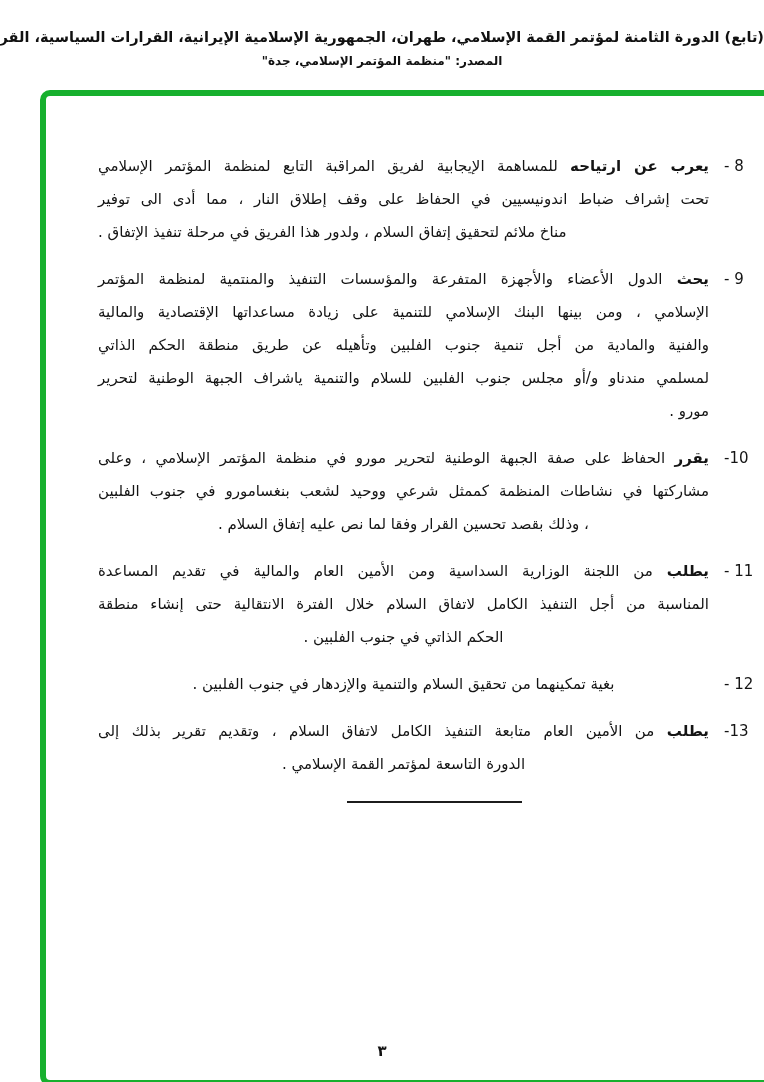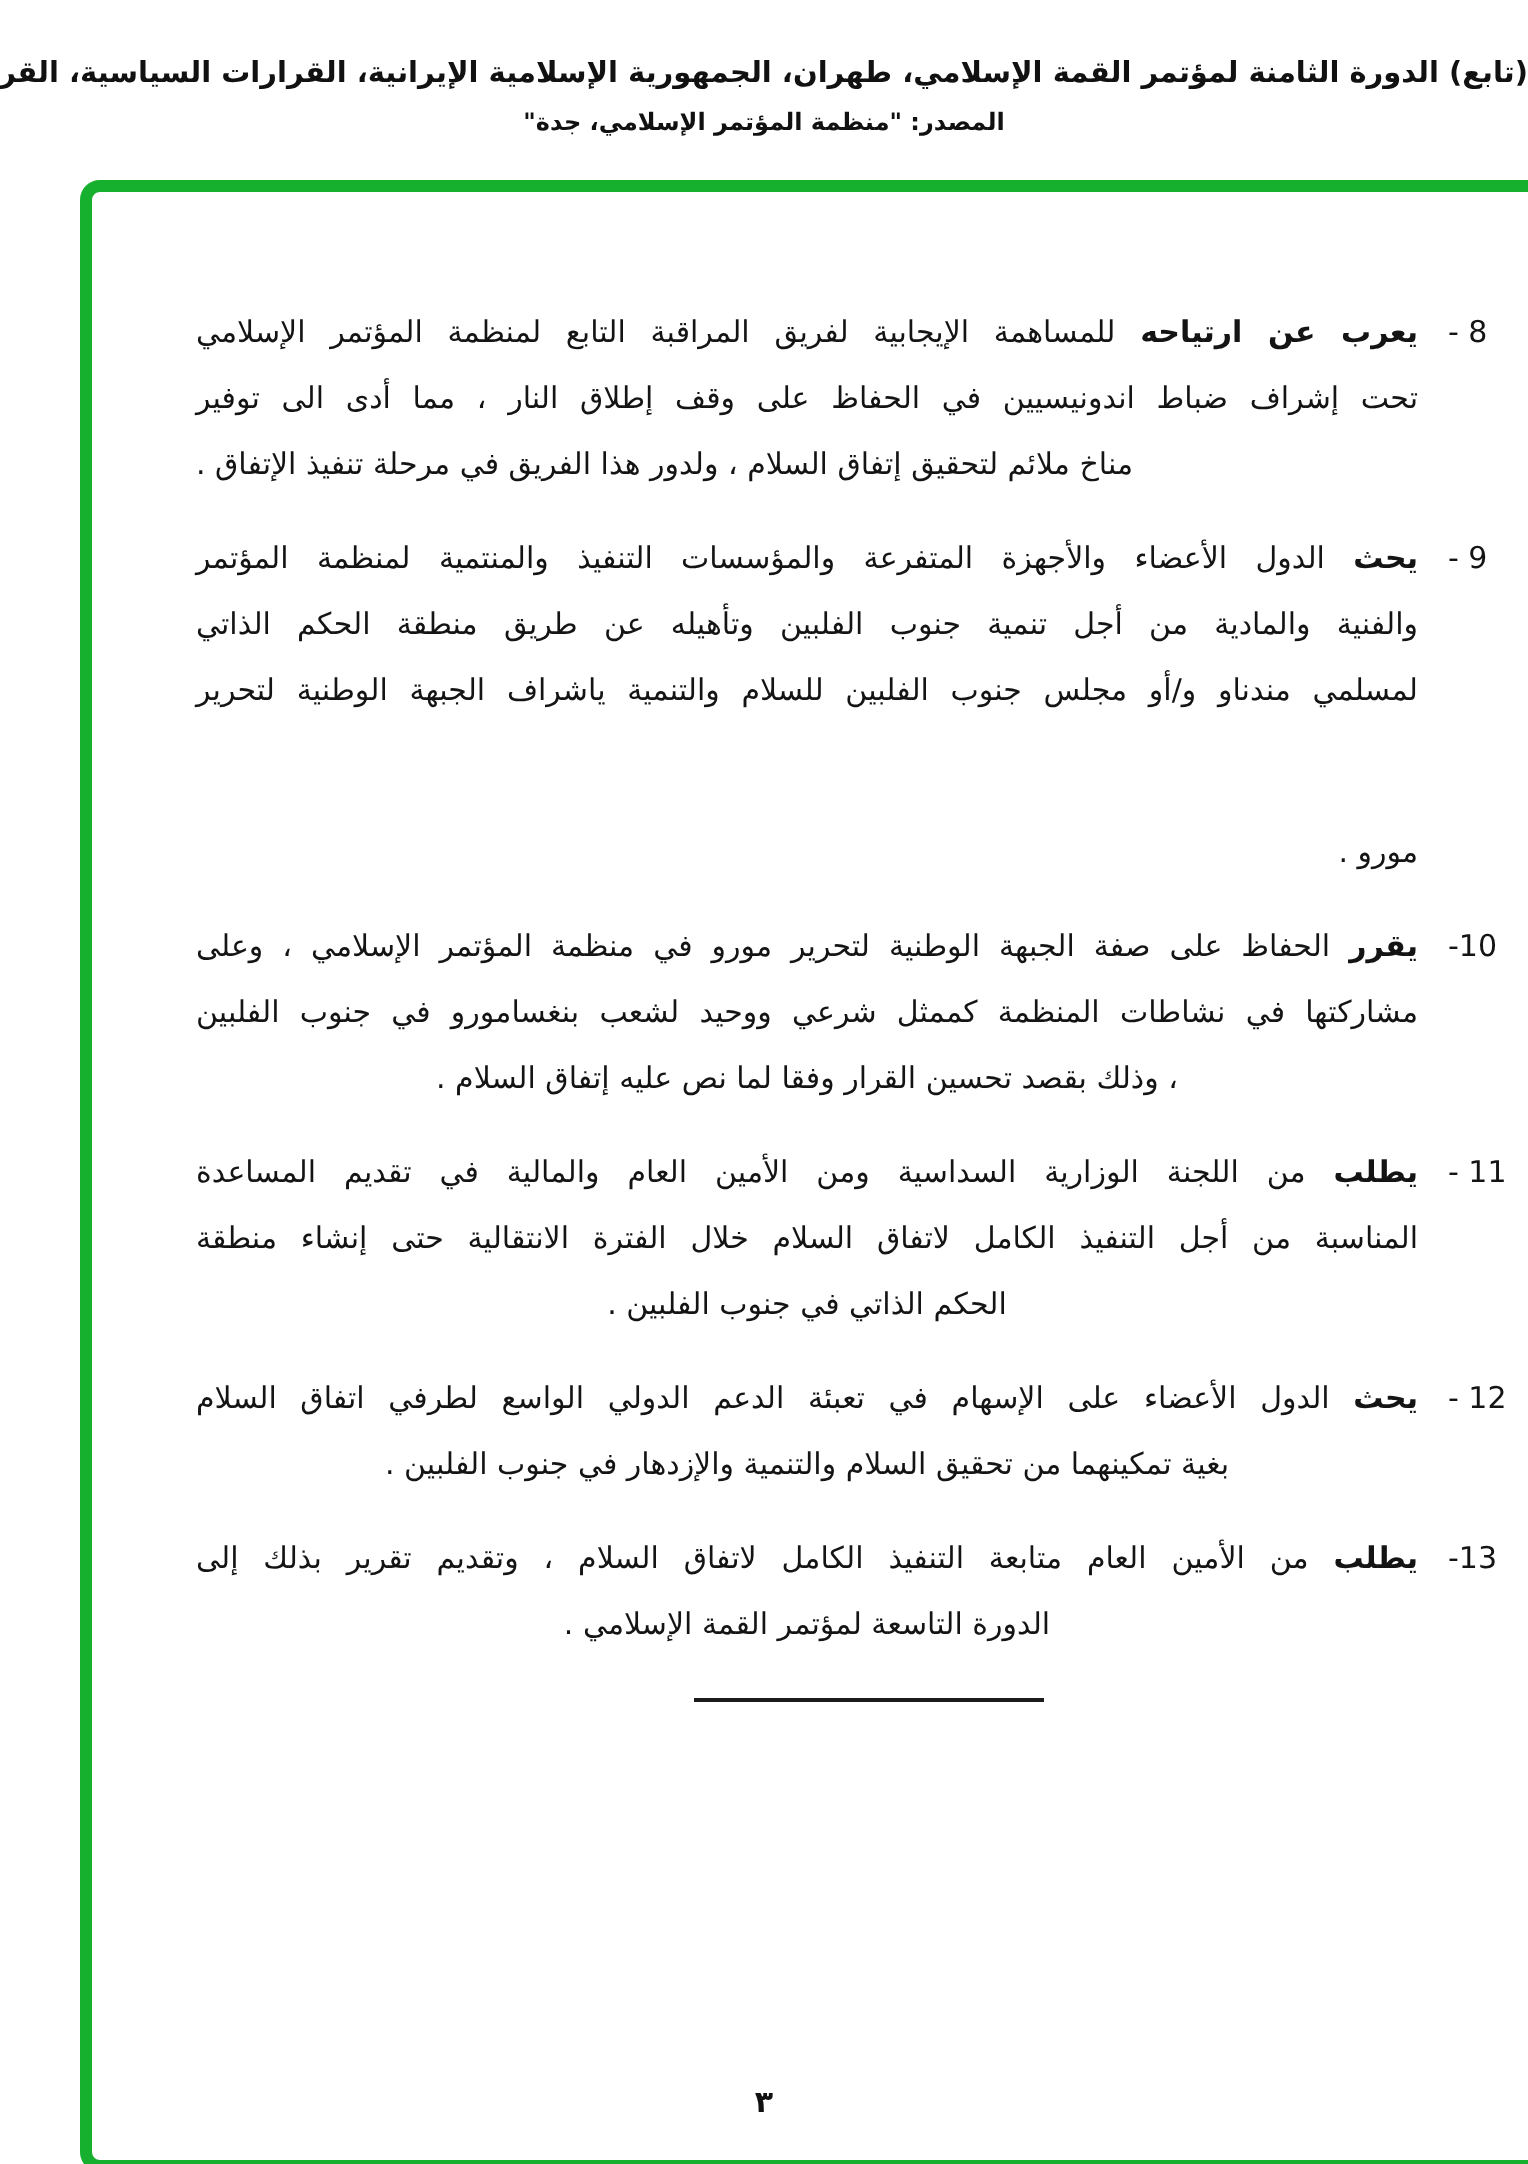--- a/index.html
+++ b/index.html
@@ -90,6 +90,7 @@
         <div class="marker">- 9</div>
         <div class="pbody">
           <div class="line just"><b class="lead">يحث</b><span> الدول الأعضاء والأجهزة المتفرعة والمؤسسات التنفيذ والمنتمية لمنظمة المؤتمر</span></div>
+          <div class="line just">الإسلامي ، ومن بينها البنك الإسلامي للتنمية على زيادة مساعداتها الإقتصادية والمالية</div>
           <div class="line just">والفنية والمادية من أجل تنمية جنوب الفلبين وتأهيله عن طريق منطقة الحكم الذاتي</div>
           <div class="line just">لمسلمي مندناو و/أو مجلس جنوب الفلبين للسلام والتنمية ياشراف الجبهة الوطنية لتحرير</div>
           <div class="line ll-right-inset">مورو .</div>

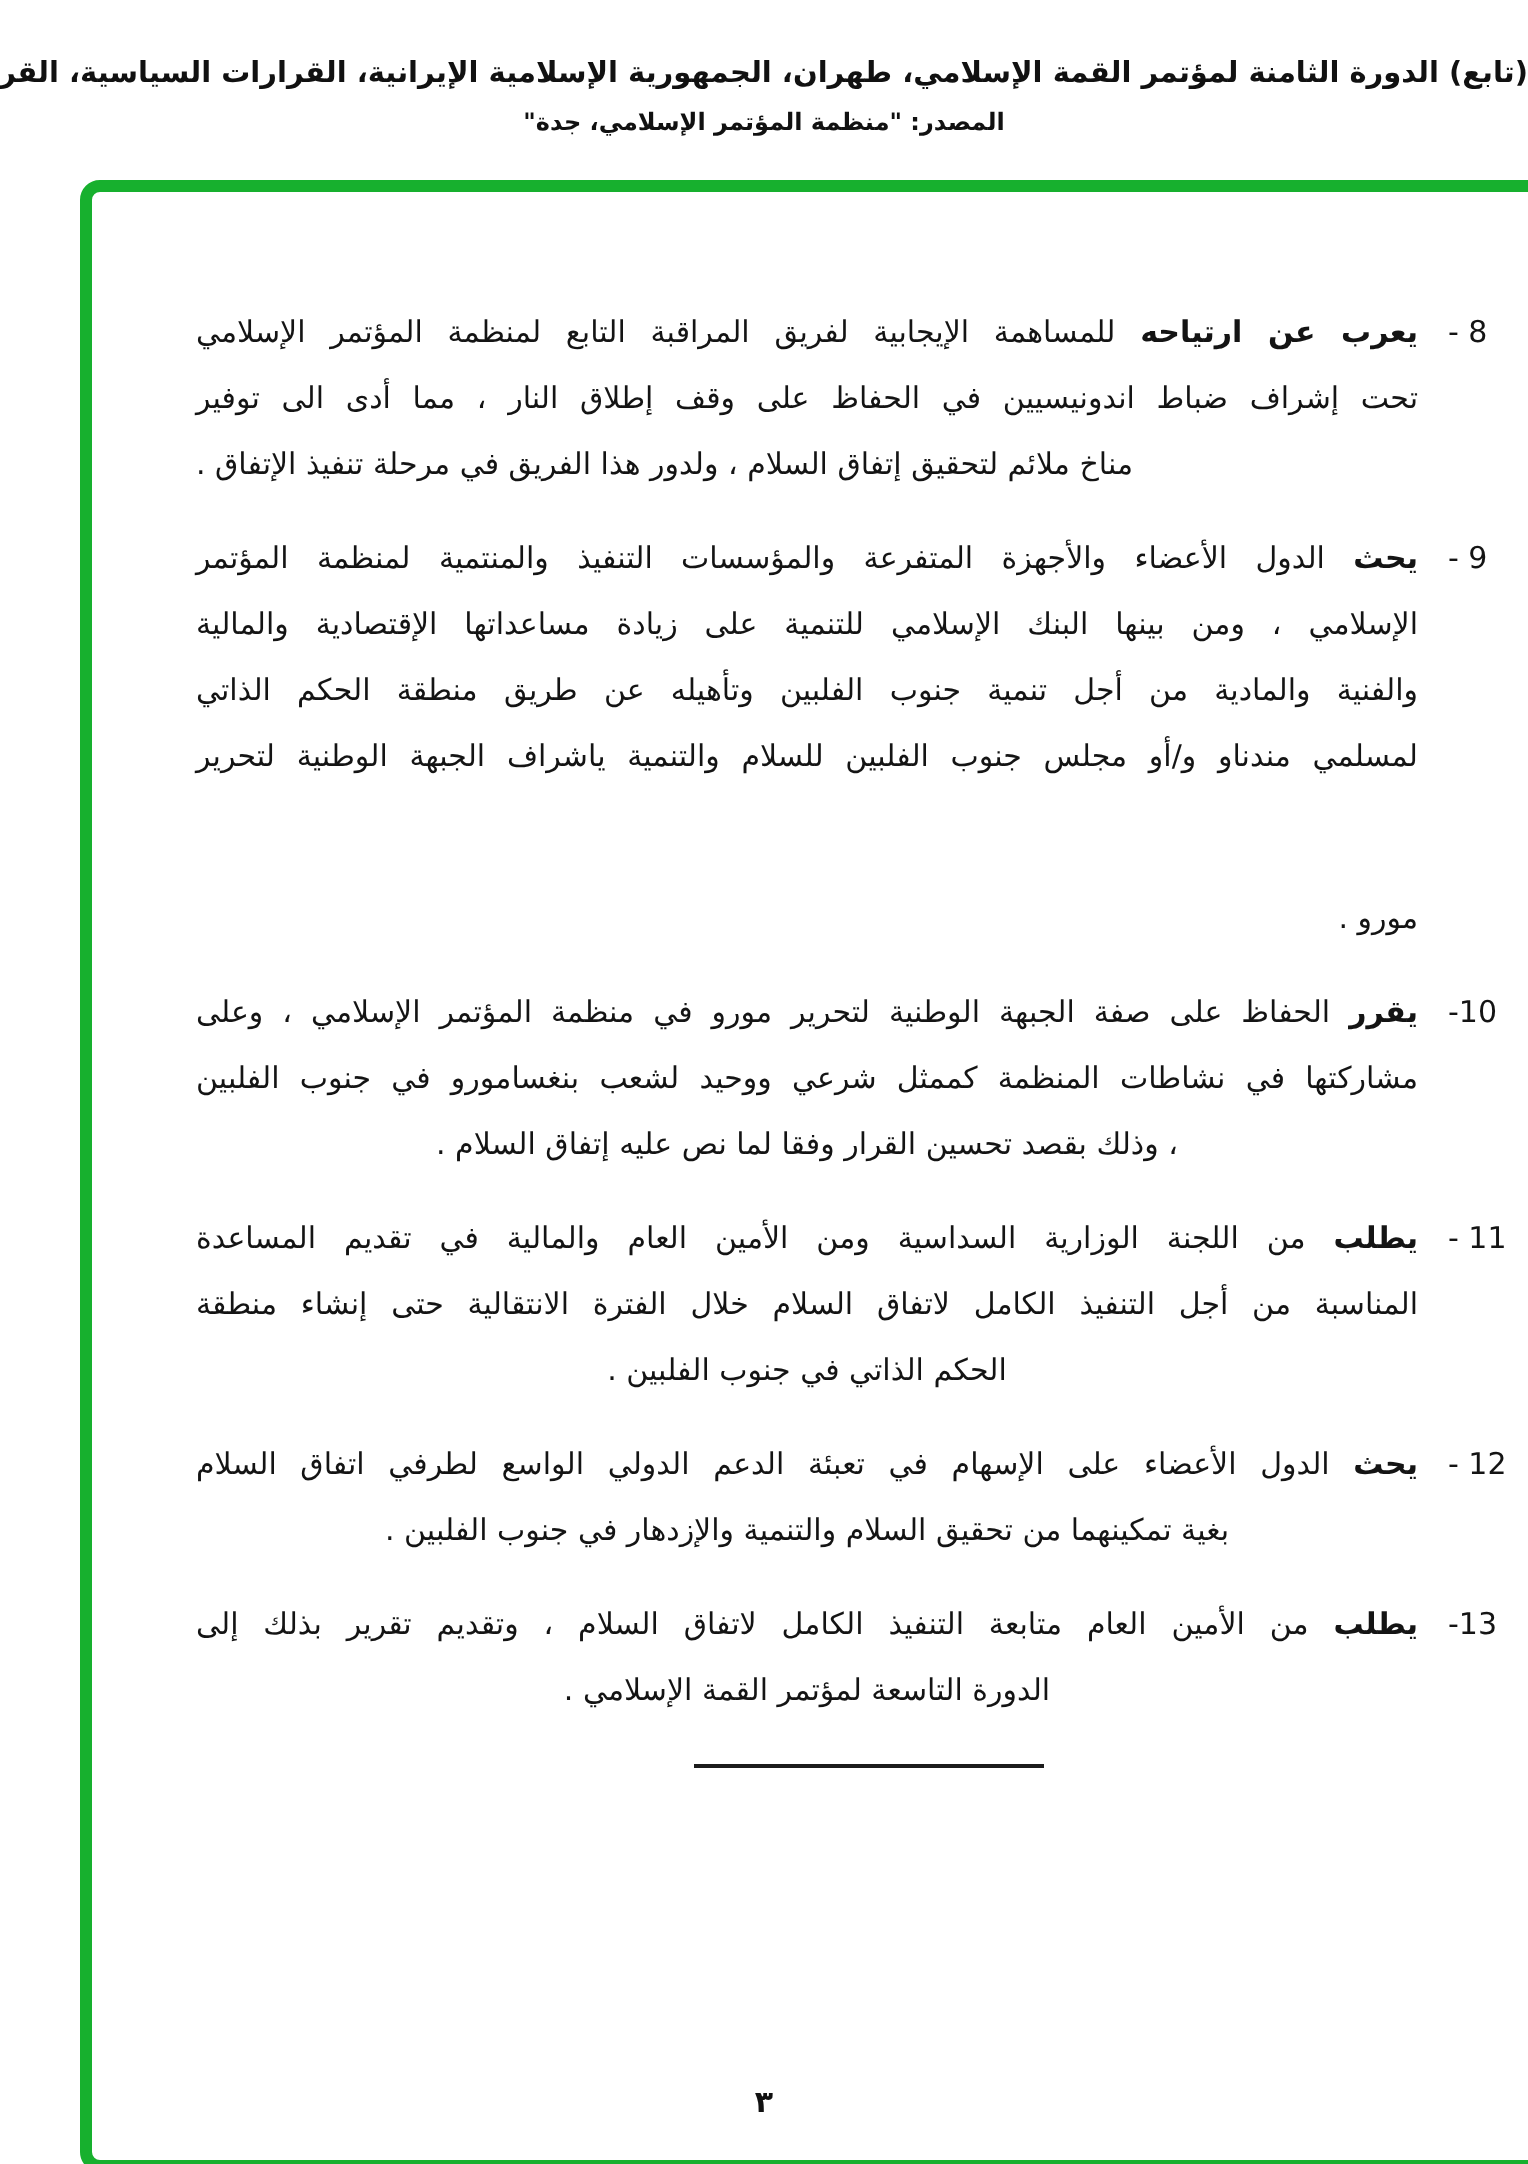--- a/index.html
+++ b/index.html
@@ -49,7 +49,7 @@
   .just{text-align:justify;text-align-last:justify;}
   .ll-center{text-align:center;text-align-last:center;}
   .ll-left{text-align:center;text-align-last:left;}
-  .ll-right-inset{text-align:left;text-align-last:right;padding-left:100px;margin-top:48px;}
+  .ll-right-inset{text-align:left;text-align-last:right;padding-left:100px;}
   .lead{font-weight:bold;}
   
   .divider{

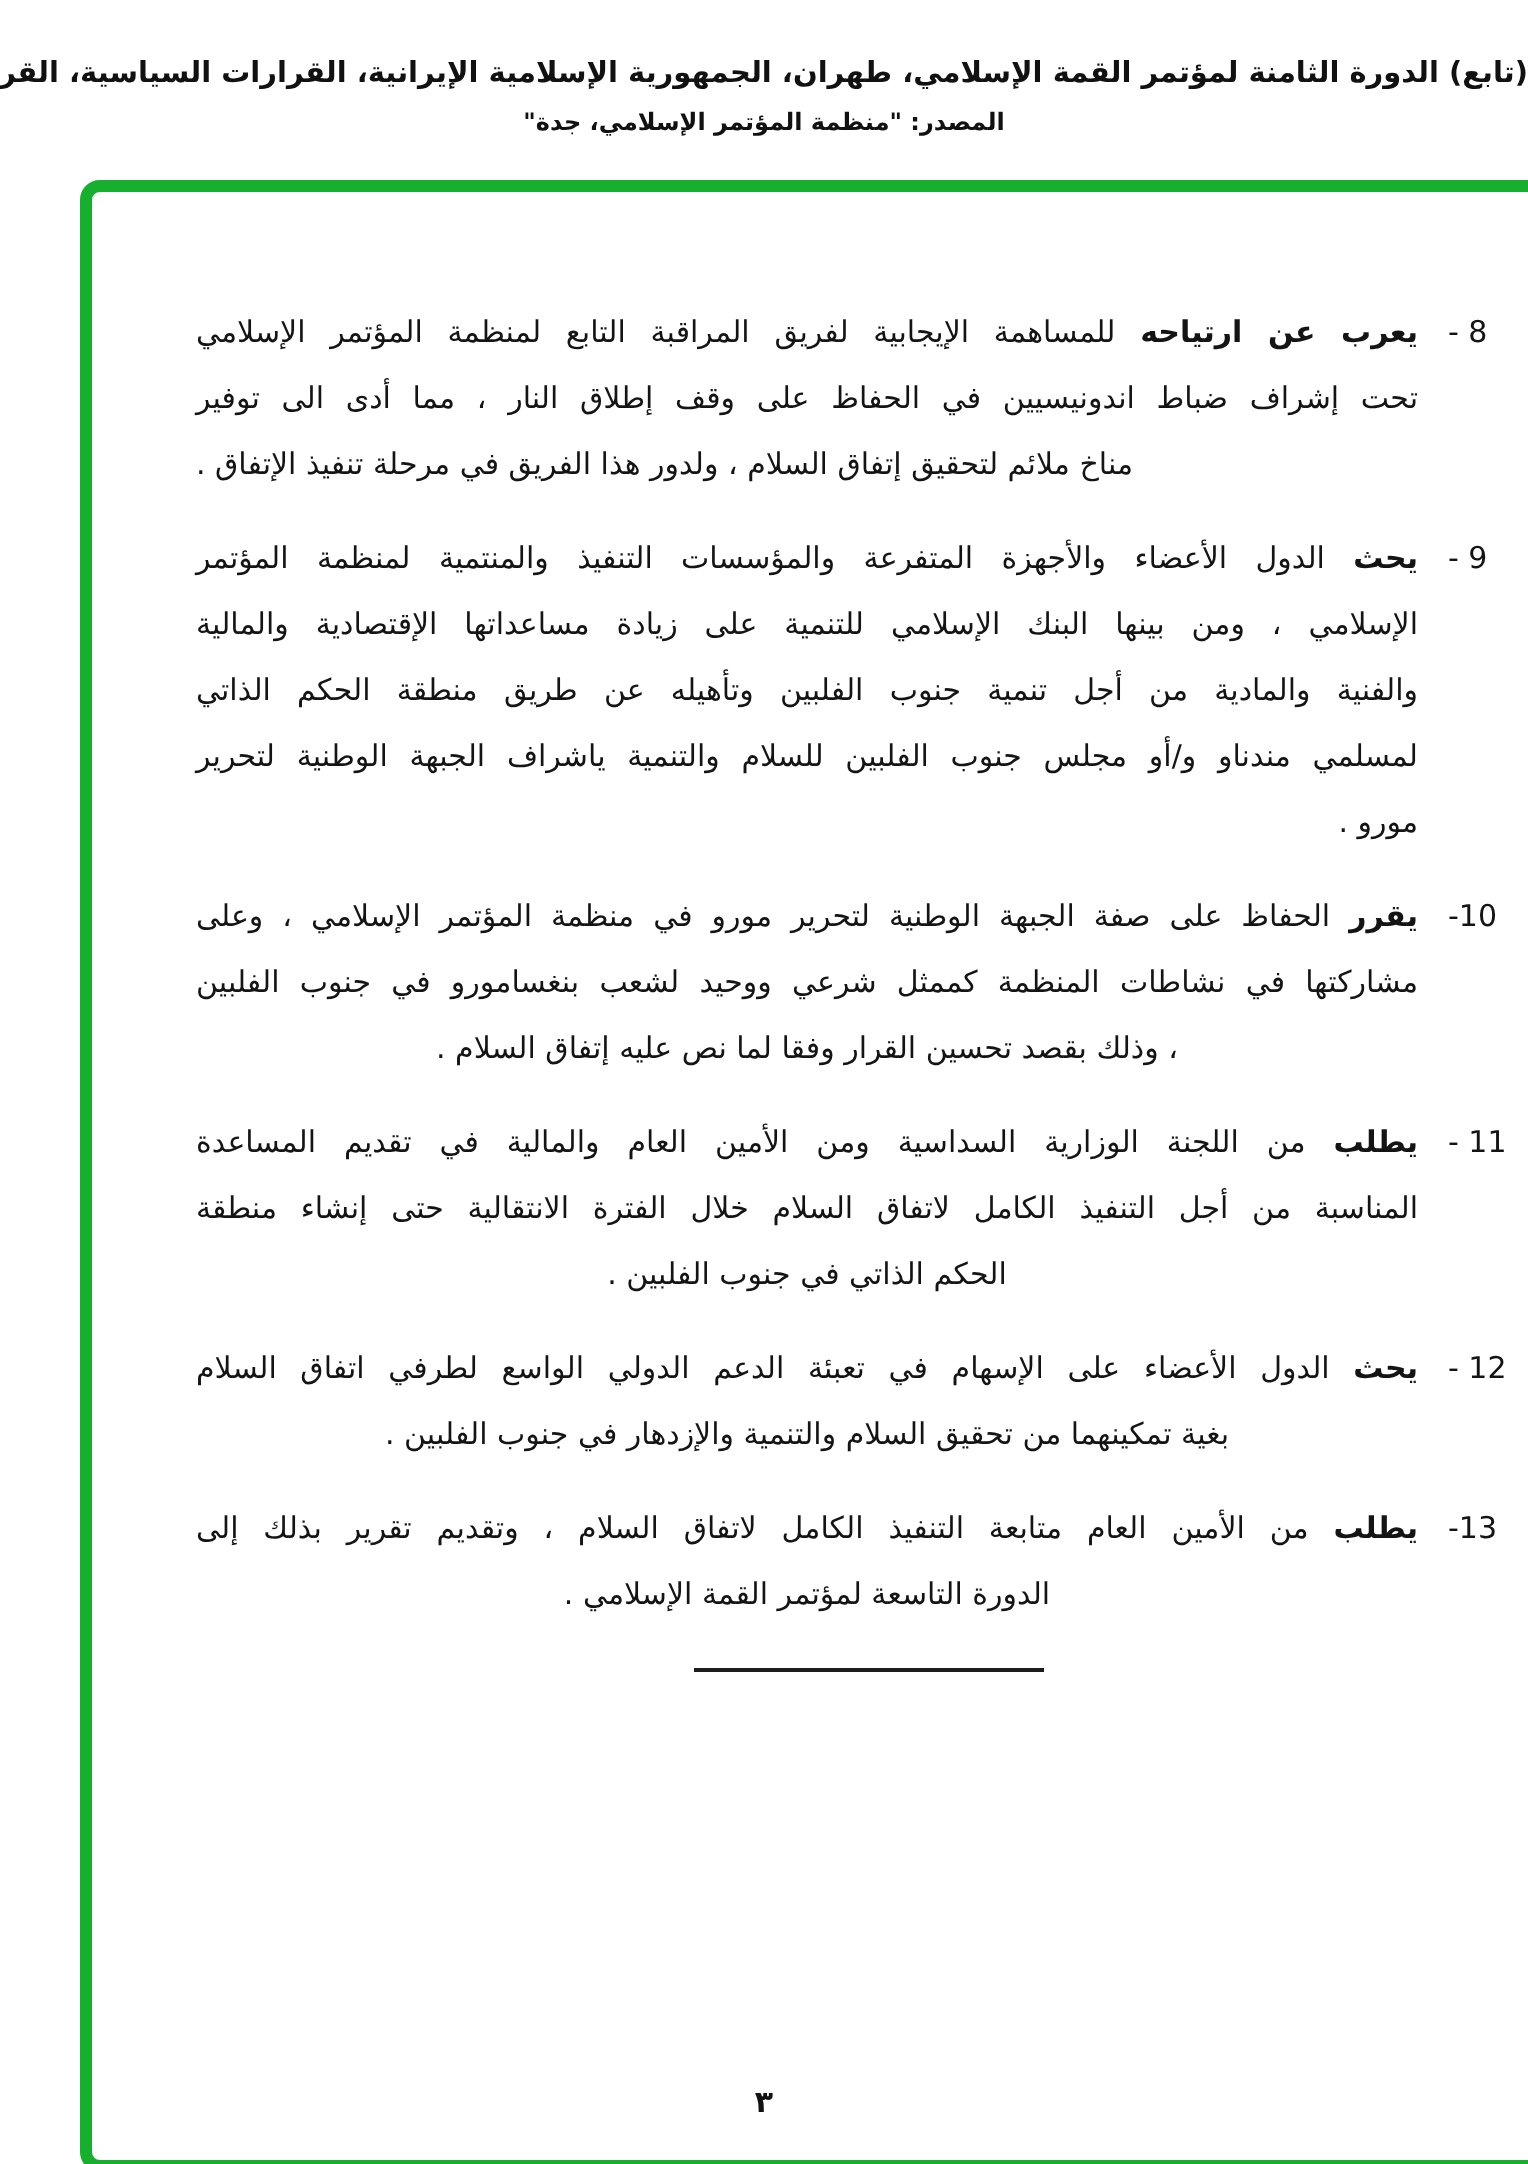--- a/index.html
+++ b/index.html
@@ -118,7 +118,6 @@
       <div class="para">
         <div class="marker">- 12</div>
         <div class="pbody">
-          <div class="line just"><b class="lead">يحث</b><span> الدول الأعضاء على الإسهام في تعبئة الدعم الدولي الواسع لطرفي اتفاق السلام</span></div>
           <div class="line ll-center">بغية تمكينهما من تحقيق السلام والتنمية والإزدهار في جنوب الفلبين .</div>
         </div>
       </div>

